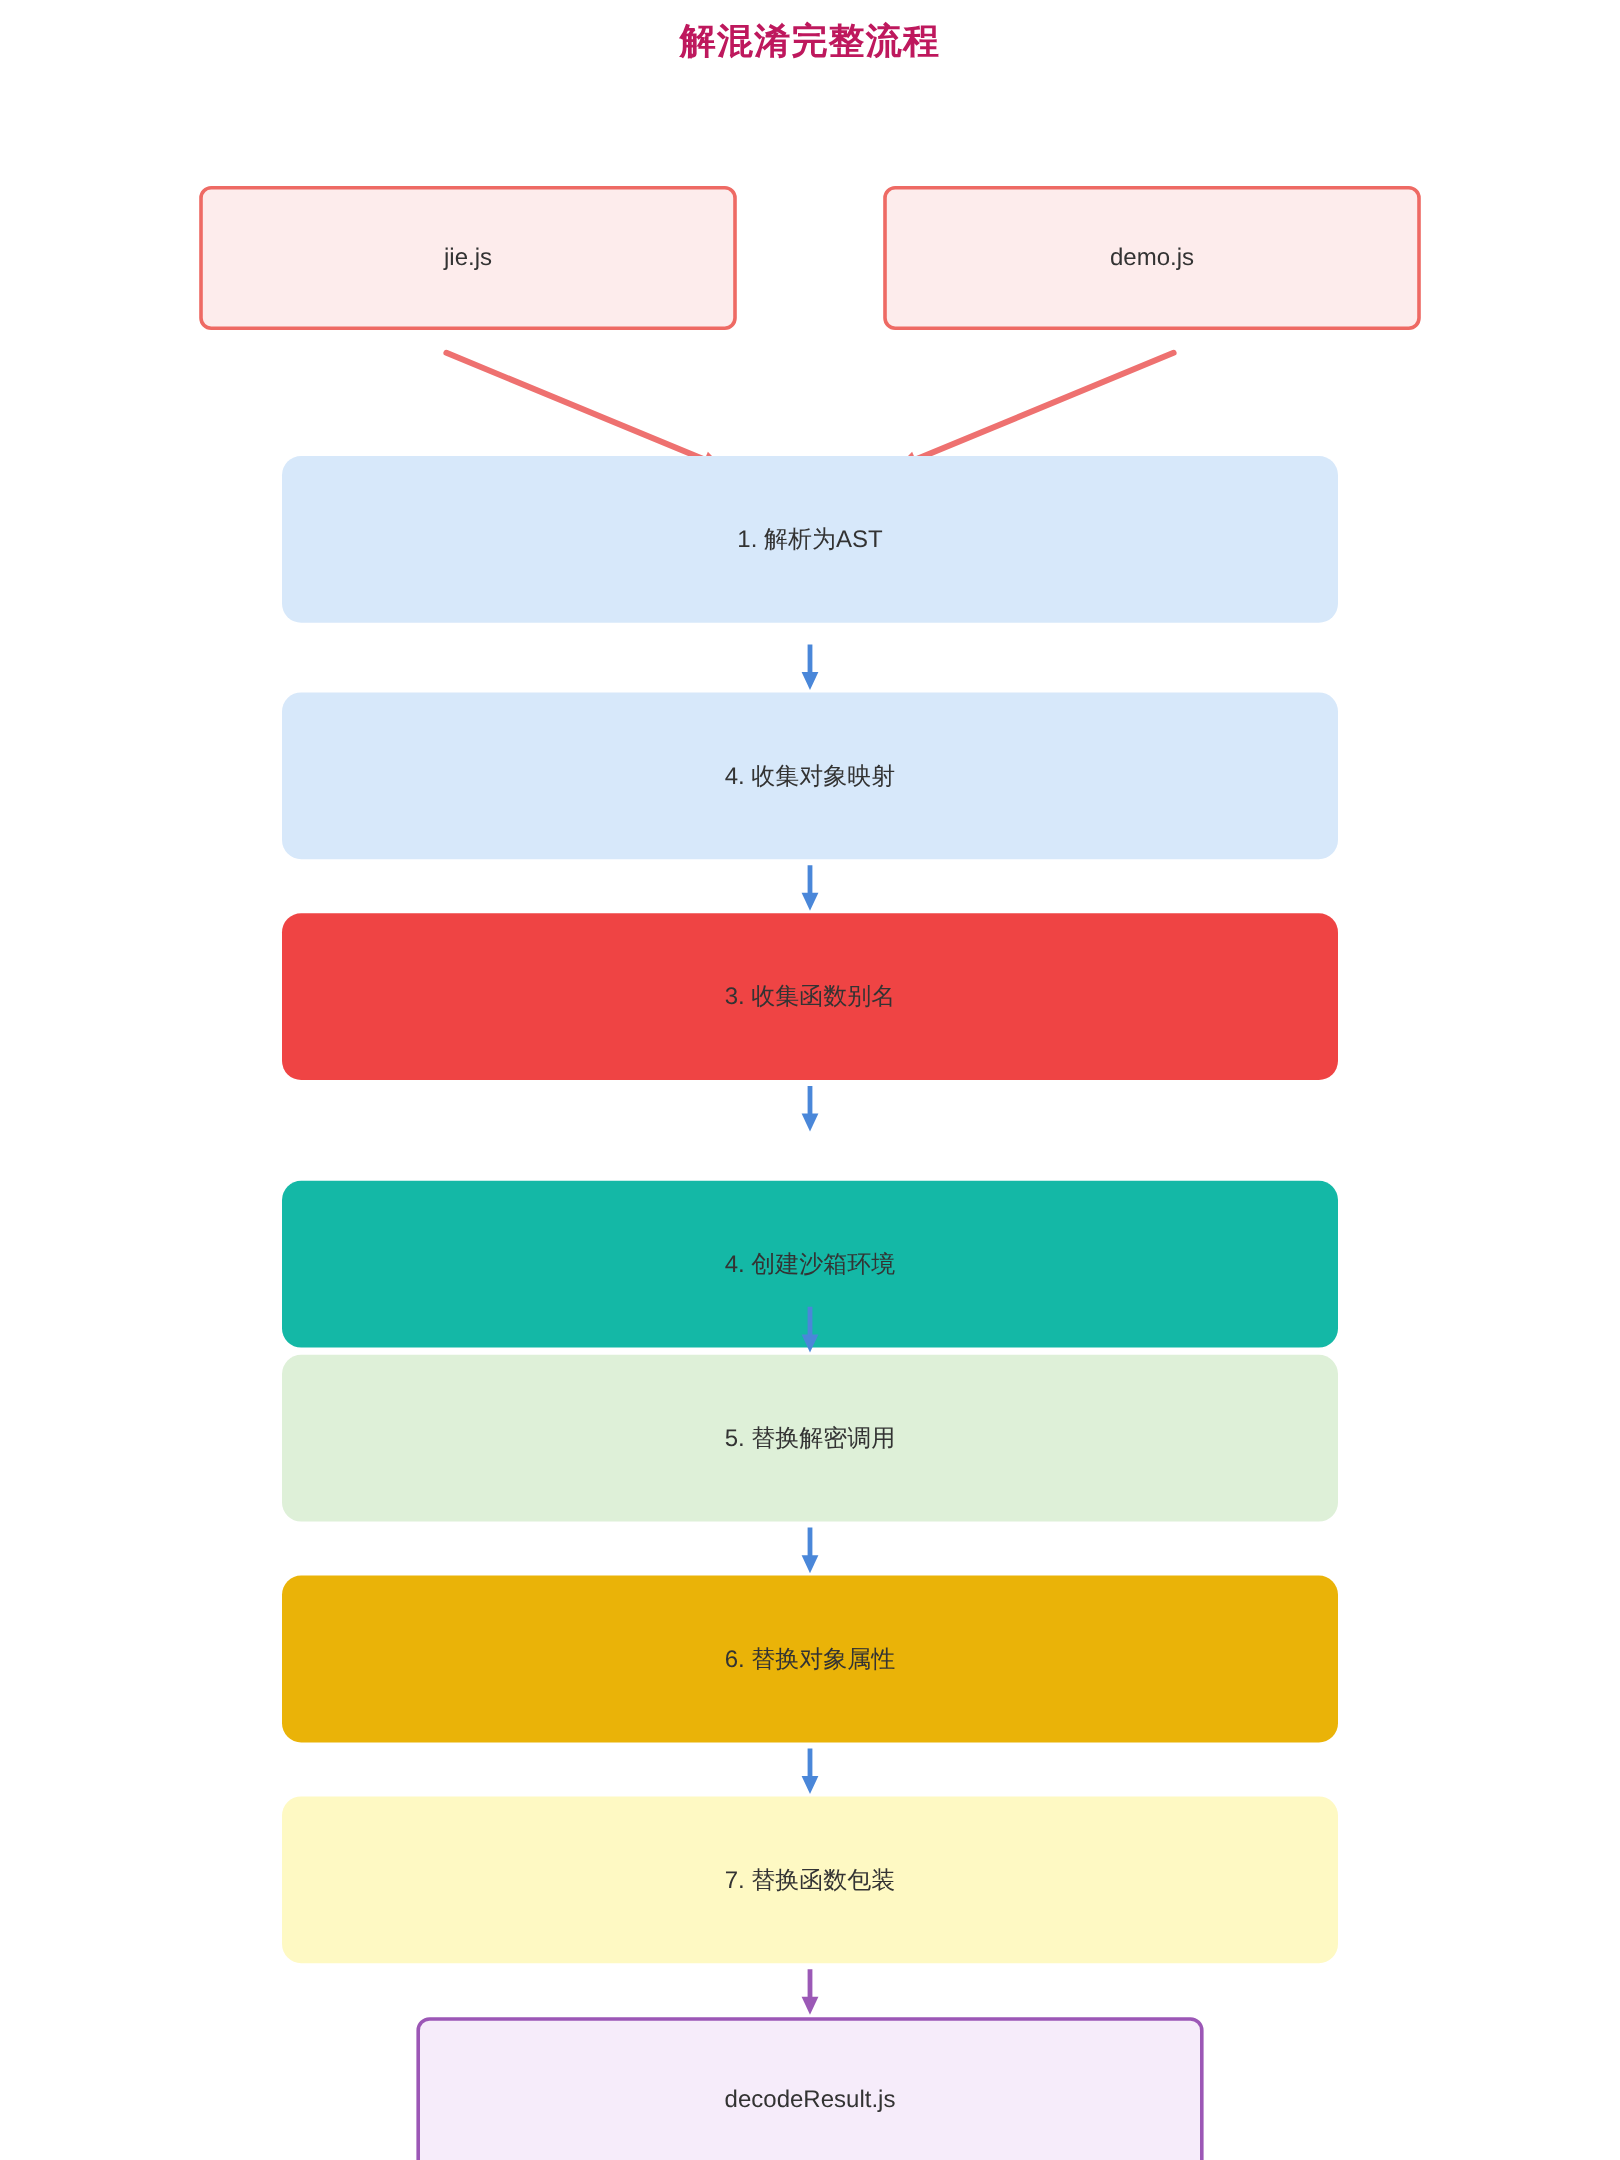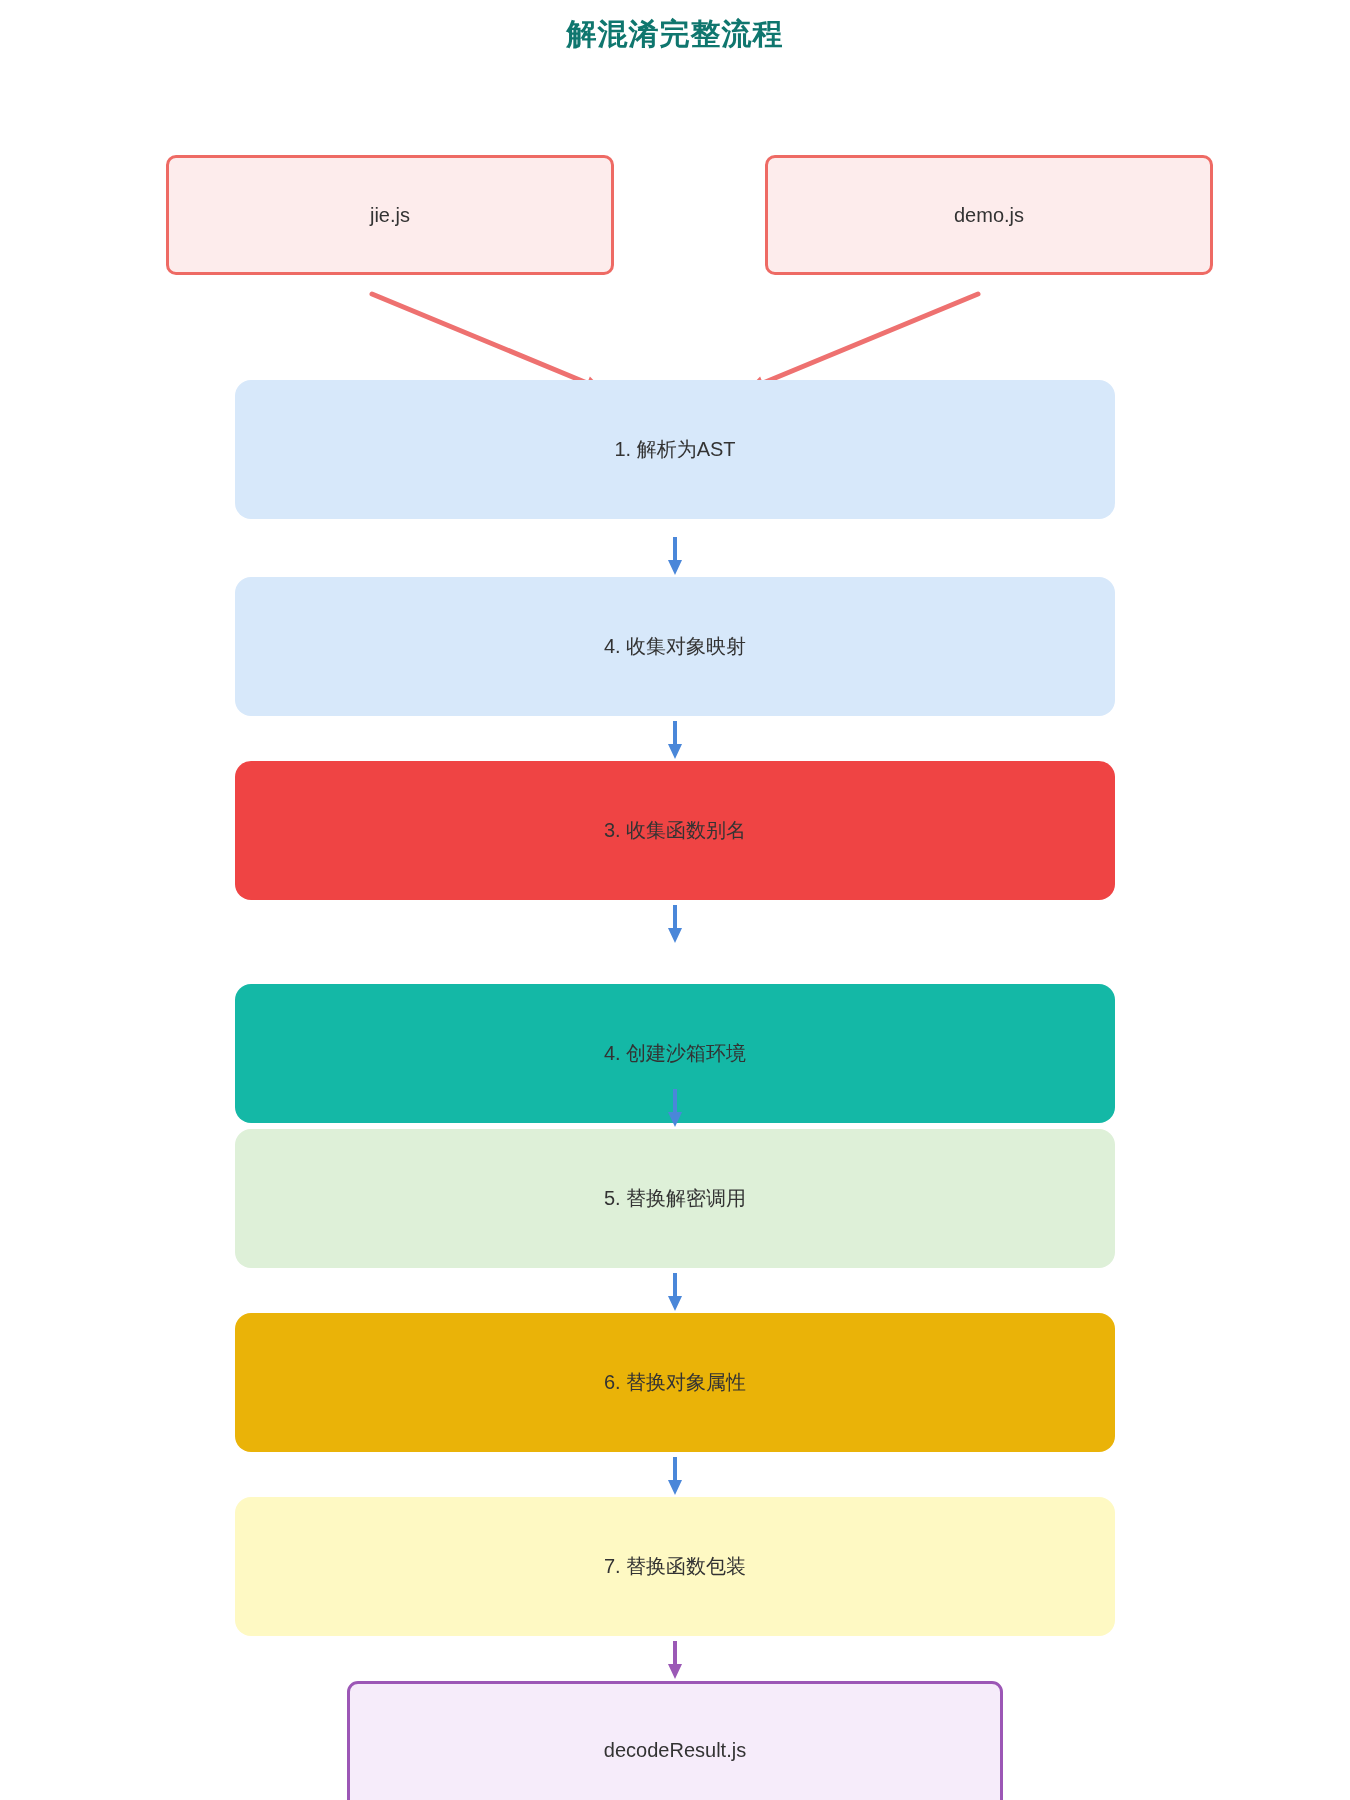--- a/index.html
+++ b/index.html
@@ -21,7 +21,7 @@
     text-align: center;
     font-size: 30px;
     font-weight: bold;
-    color: #0f766e;
+    color: #be185d;
     letter-spacing: 1px;
   }
 

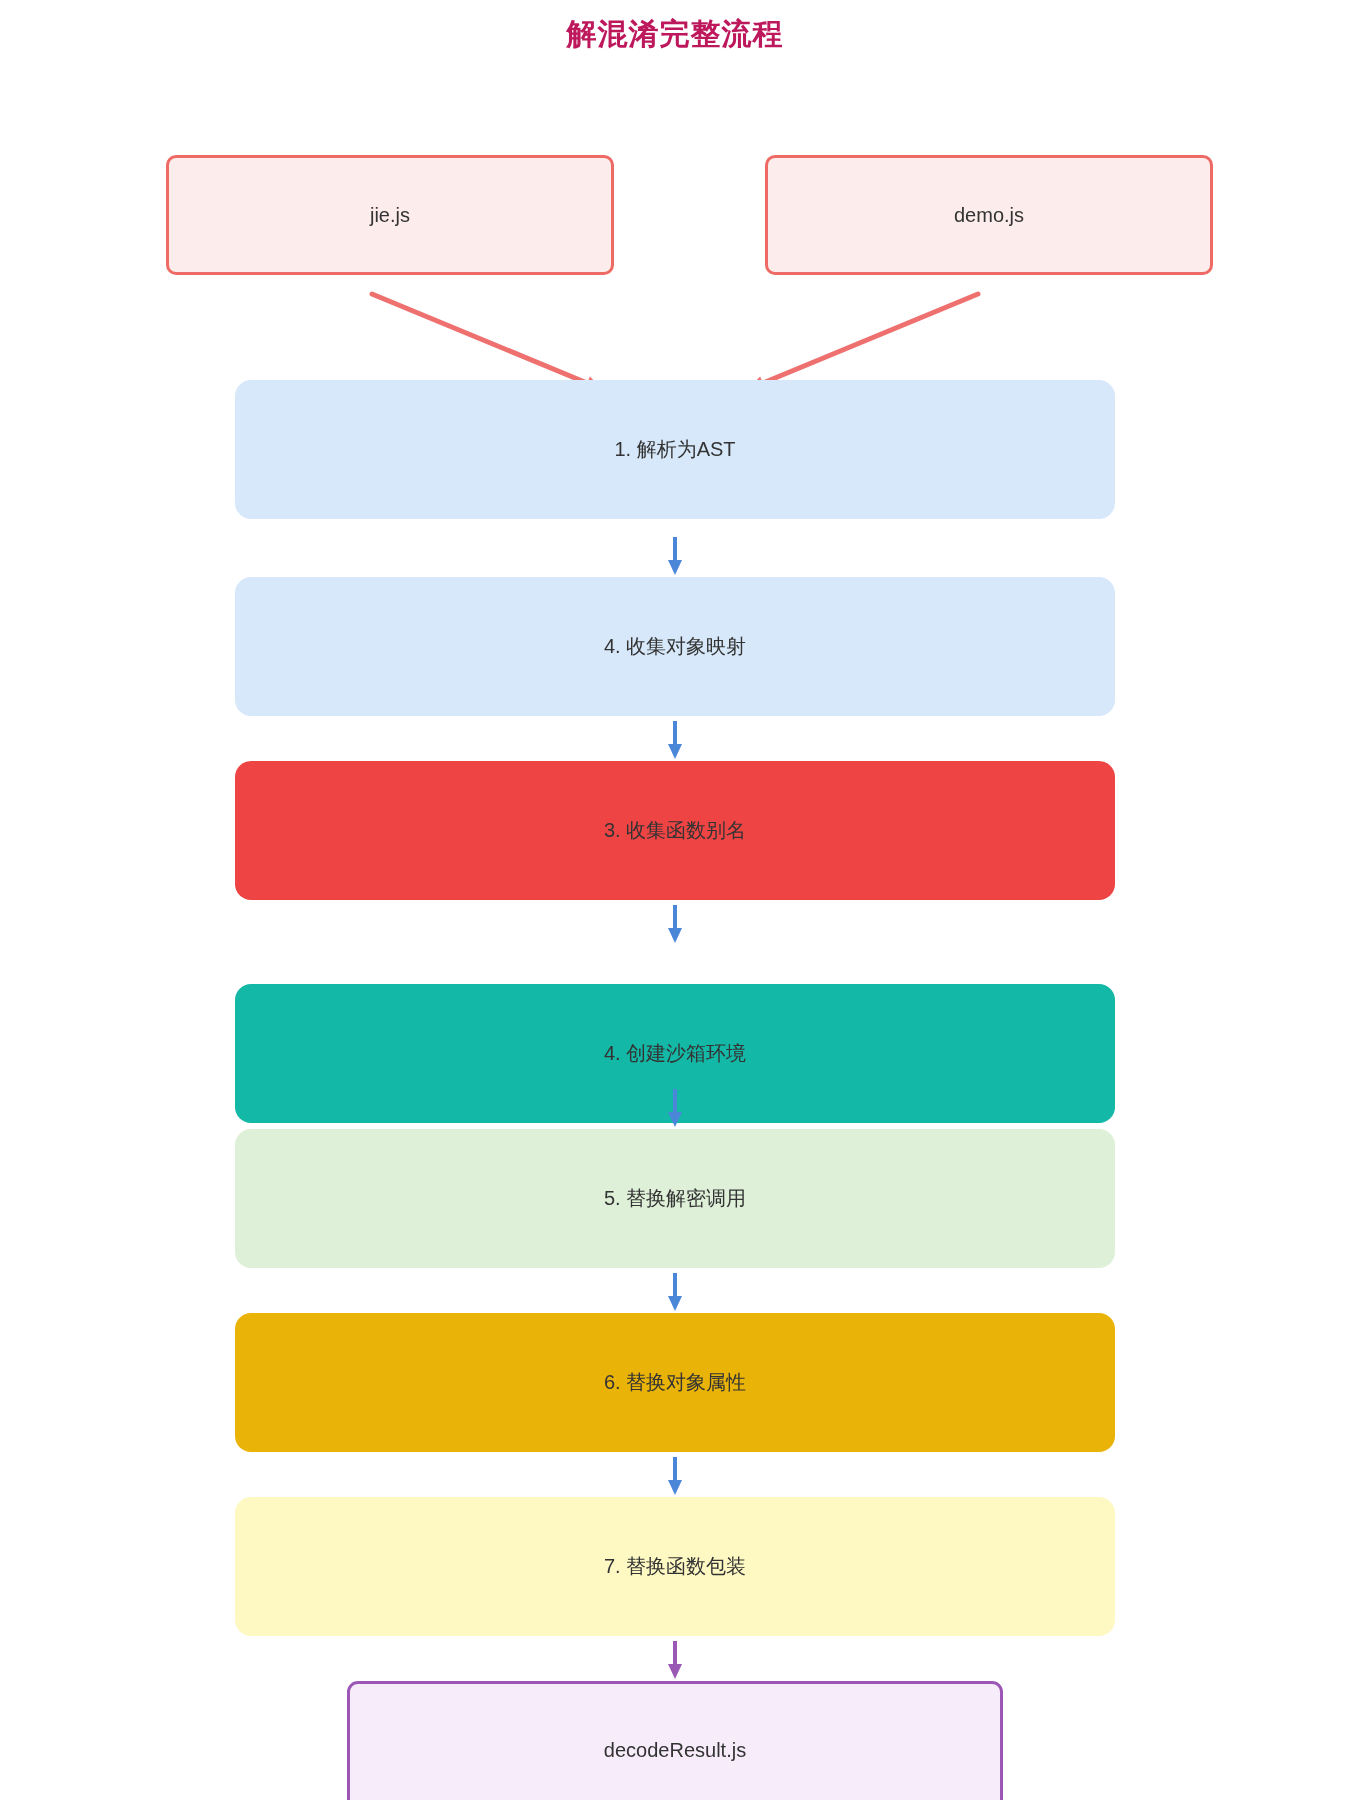--- a/index.html
+++ b/index.html
@@ -40,7 +40,7 @@
     font-size: 20px;
   }
   .source-box.jie  { left: 166px; }
-  .source-box.demo { left: 736px; margin-left: 29px; }
+  .source-box.demo { left: 736px; }
 
   .step {
     position: absolute;

